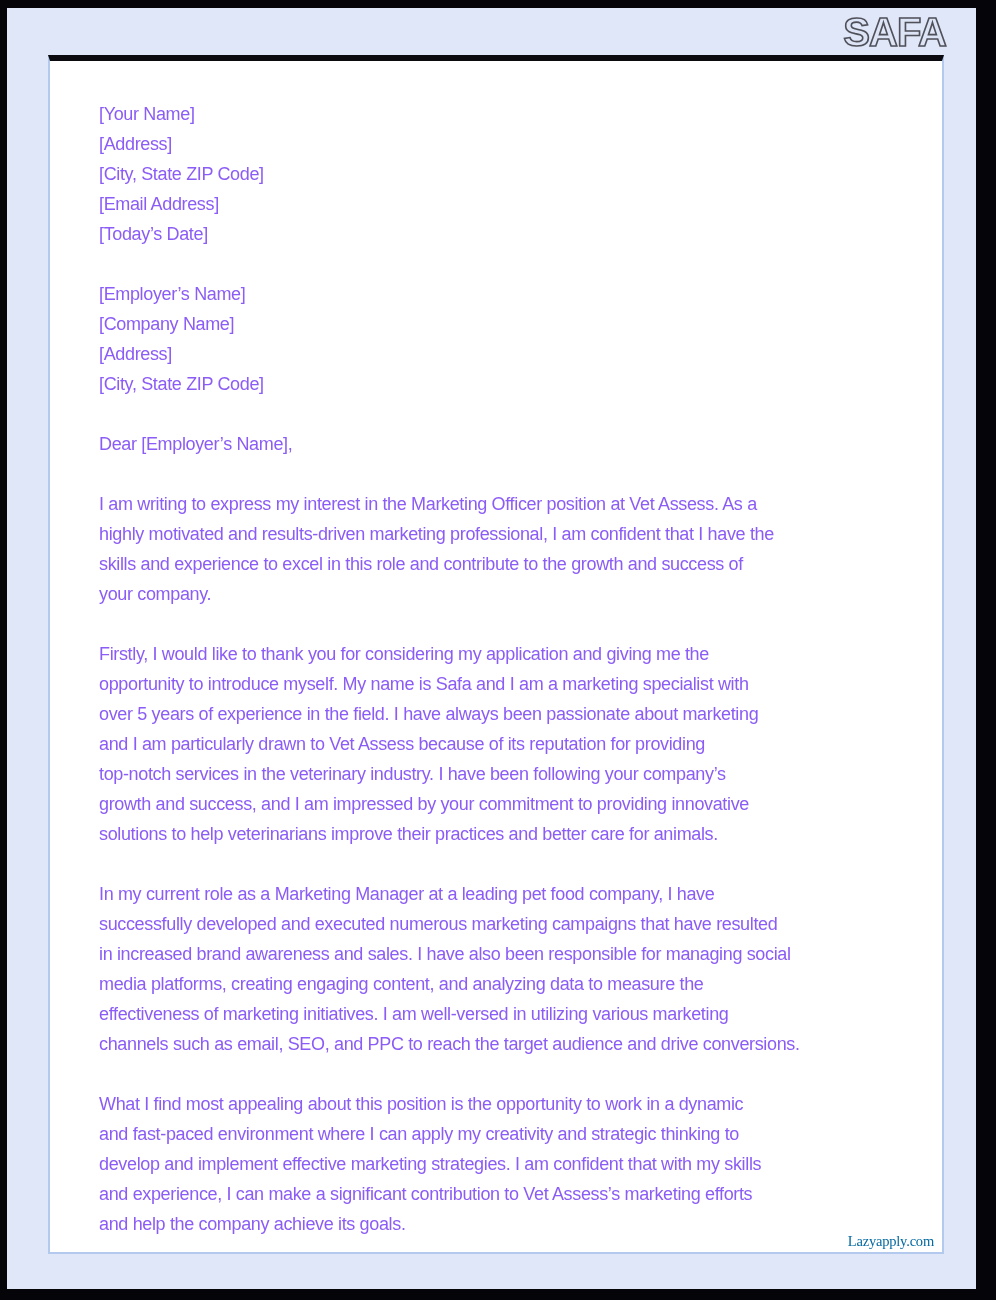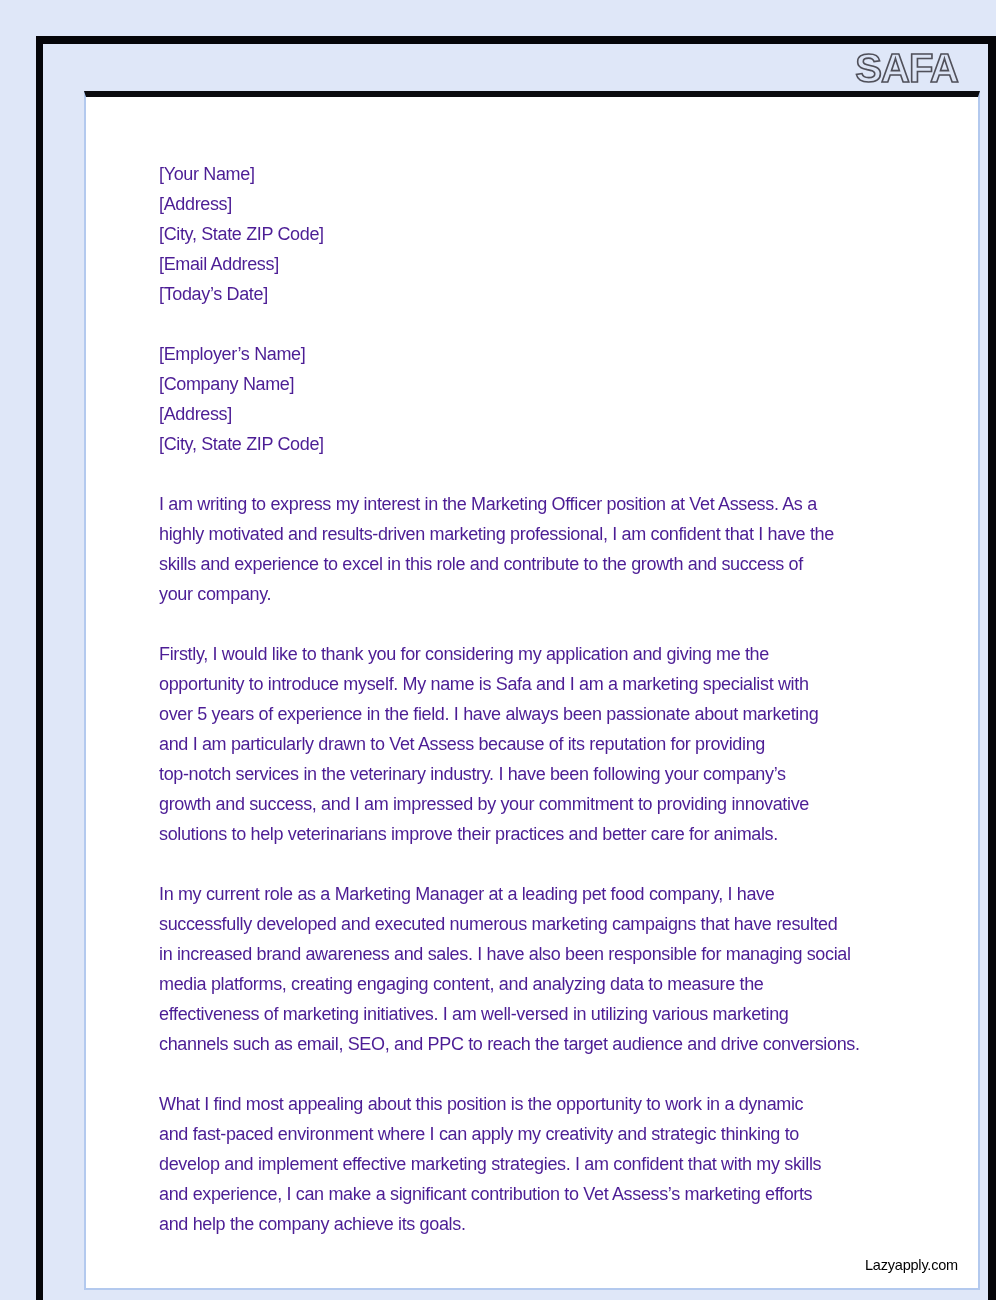--- a/index.html
+++ b/index.html
@@ -2,7 +2,7 @@
 <html><head>
 <meta charset="utf-8">
 <style>
-  * { margin: 12px; padding: 0; box-sizing: border-box; }
+  * { margin: 0; padding: 0; box-sizing: border-box; }
   html, body { width: 996px; height: 1300px; }
   body {
     font-family: "Liberation Sans", sans-serif;

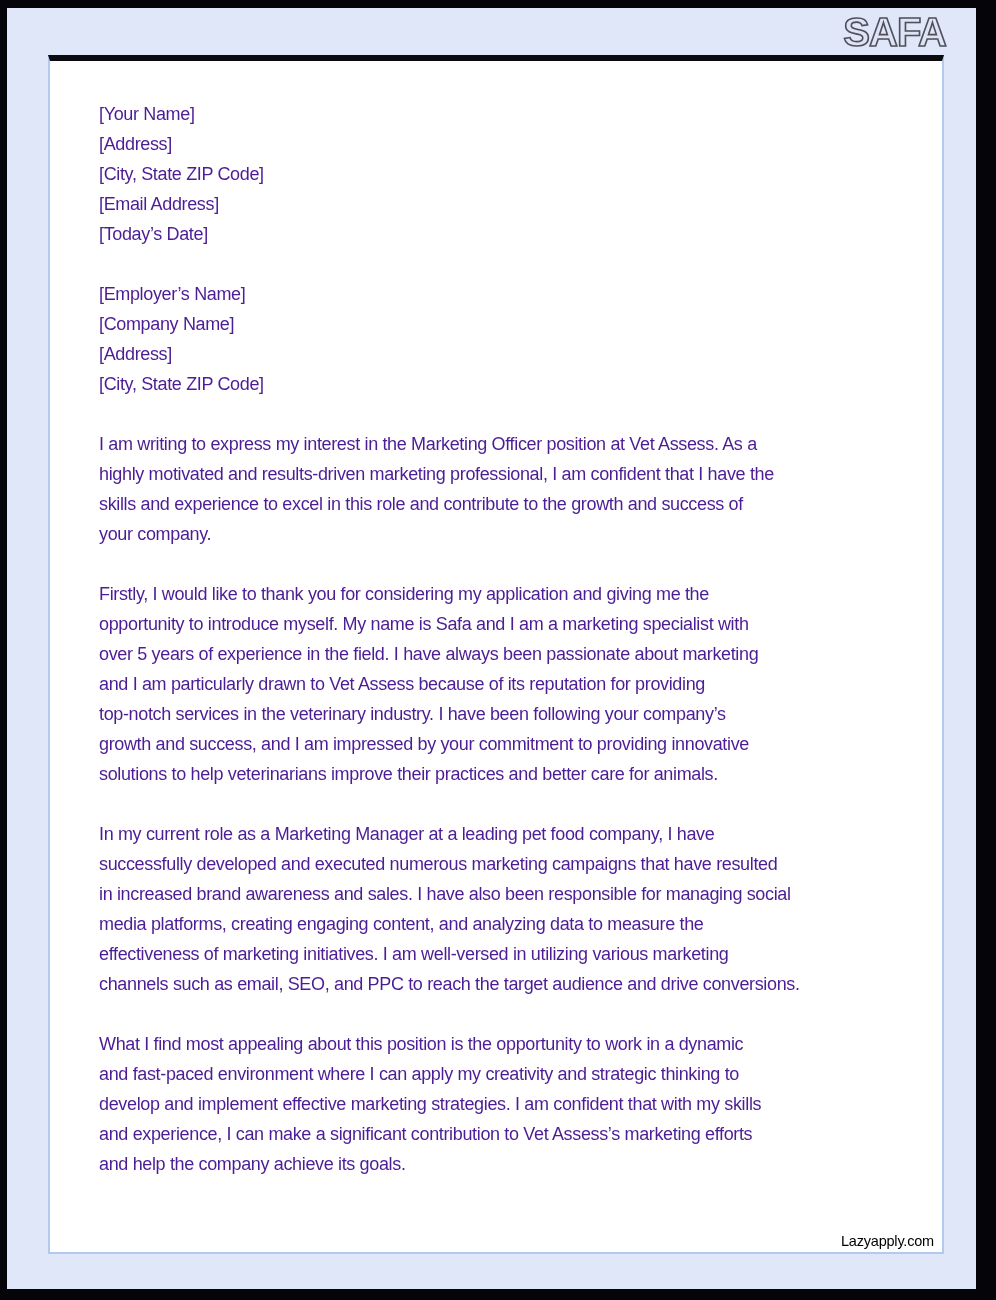--- a/index.html
+++ b/index.html
@@ -54,7 +54,7 @@
     font-size: 18px;
     line-height: 30px;
     letter-spacing: -0.35px;
-    color: #4c1d95;
+    color: #8b5cf6;
   }
   .block {
     white-space: pre-line;

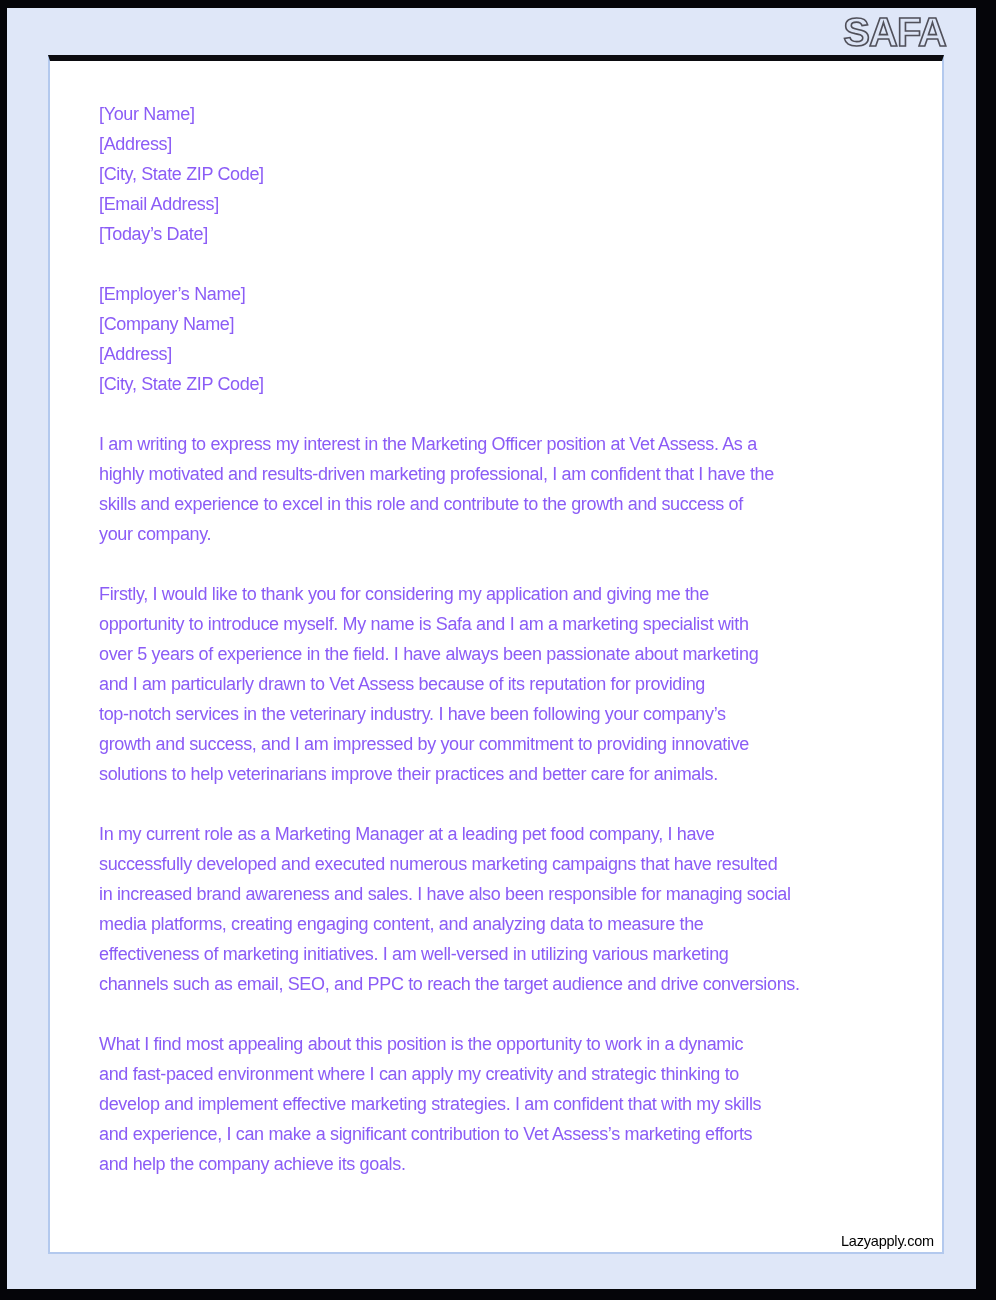--- a/index.html
+++ b/index.html
@@ -88,6 +88,7 @@
 [Company Name]
 [Address]
 [City, State ZIP Code]</div>
+    <div class="block">Dear [Employer’s Name],</div>
     <div class="block">I am writing to express my interest in the Marketing Officer position at Vet Assess. As a
 highly motivated and results-driven marketing professional, I am confident that I have the
 skills and experience to excel in this role and contribute to the growth and success of

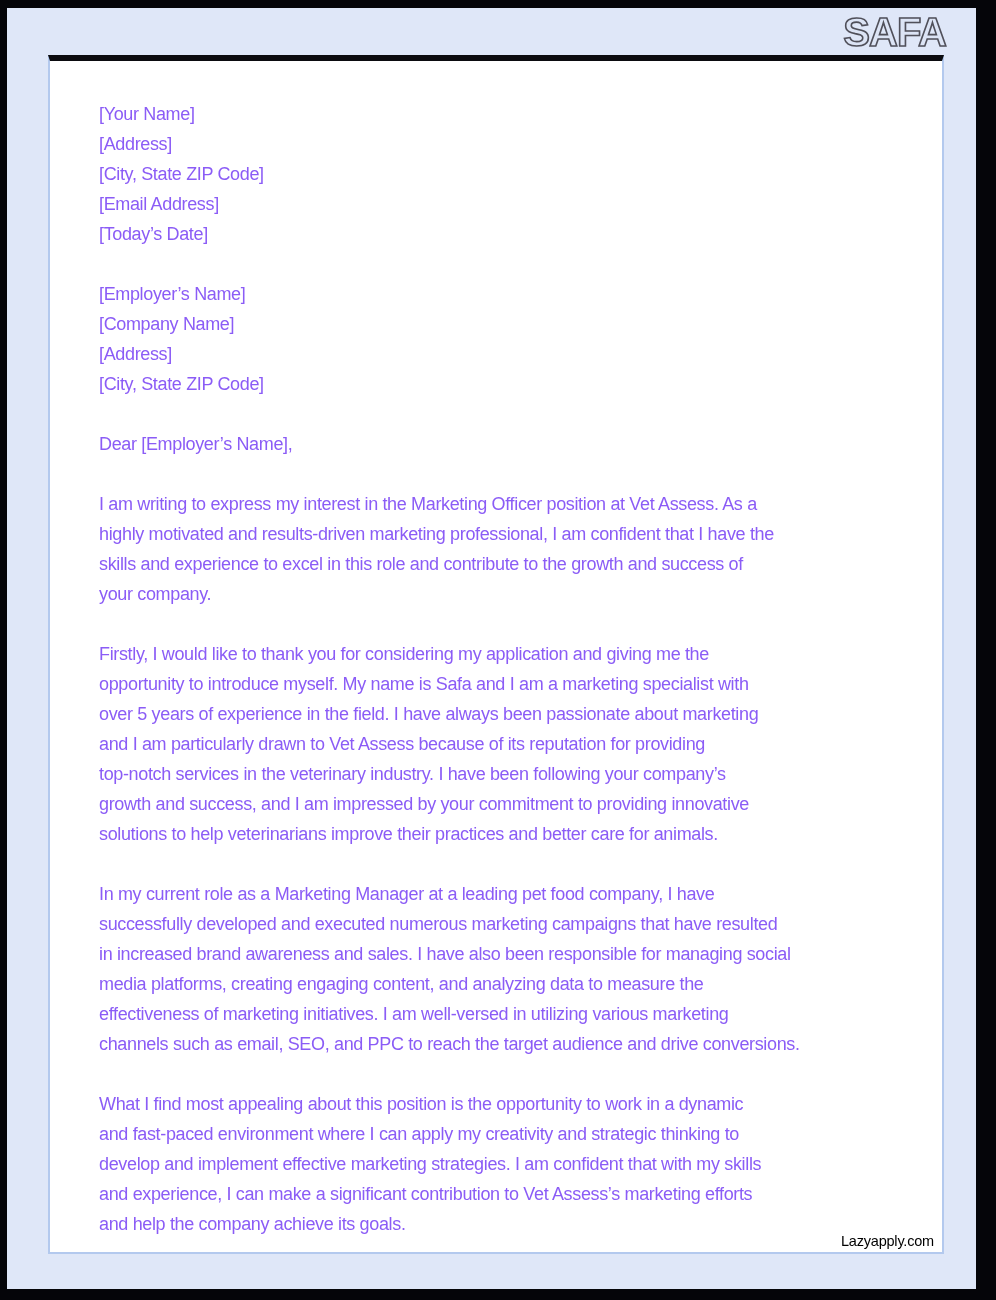--- a/index.html
+++ b/index.html
@@ -69,7 +69,8 @@
     font-size: 14.5px;
     line-height: 19px;
     letter-spacing: -0.2px;
-    color: #000000;
+    color: #0369a1;
+    font-family: Liberation Serif, serif;
   }
 </style>
 </head>

